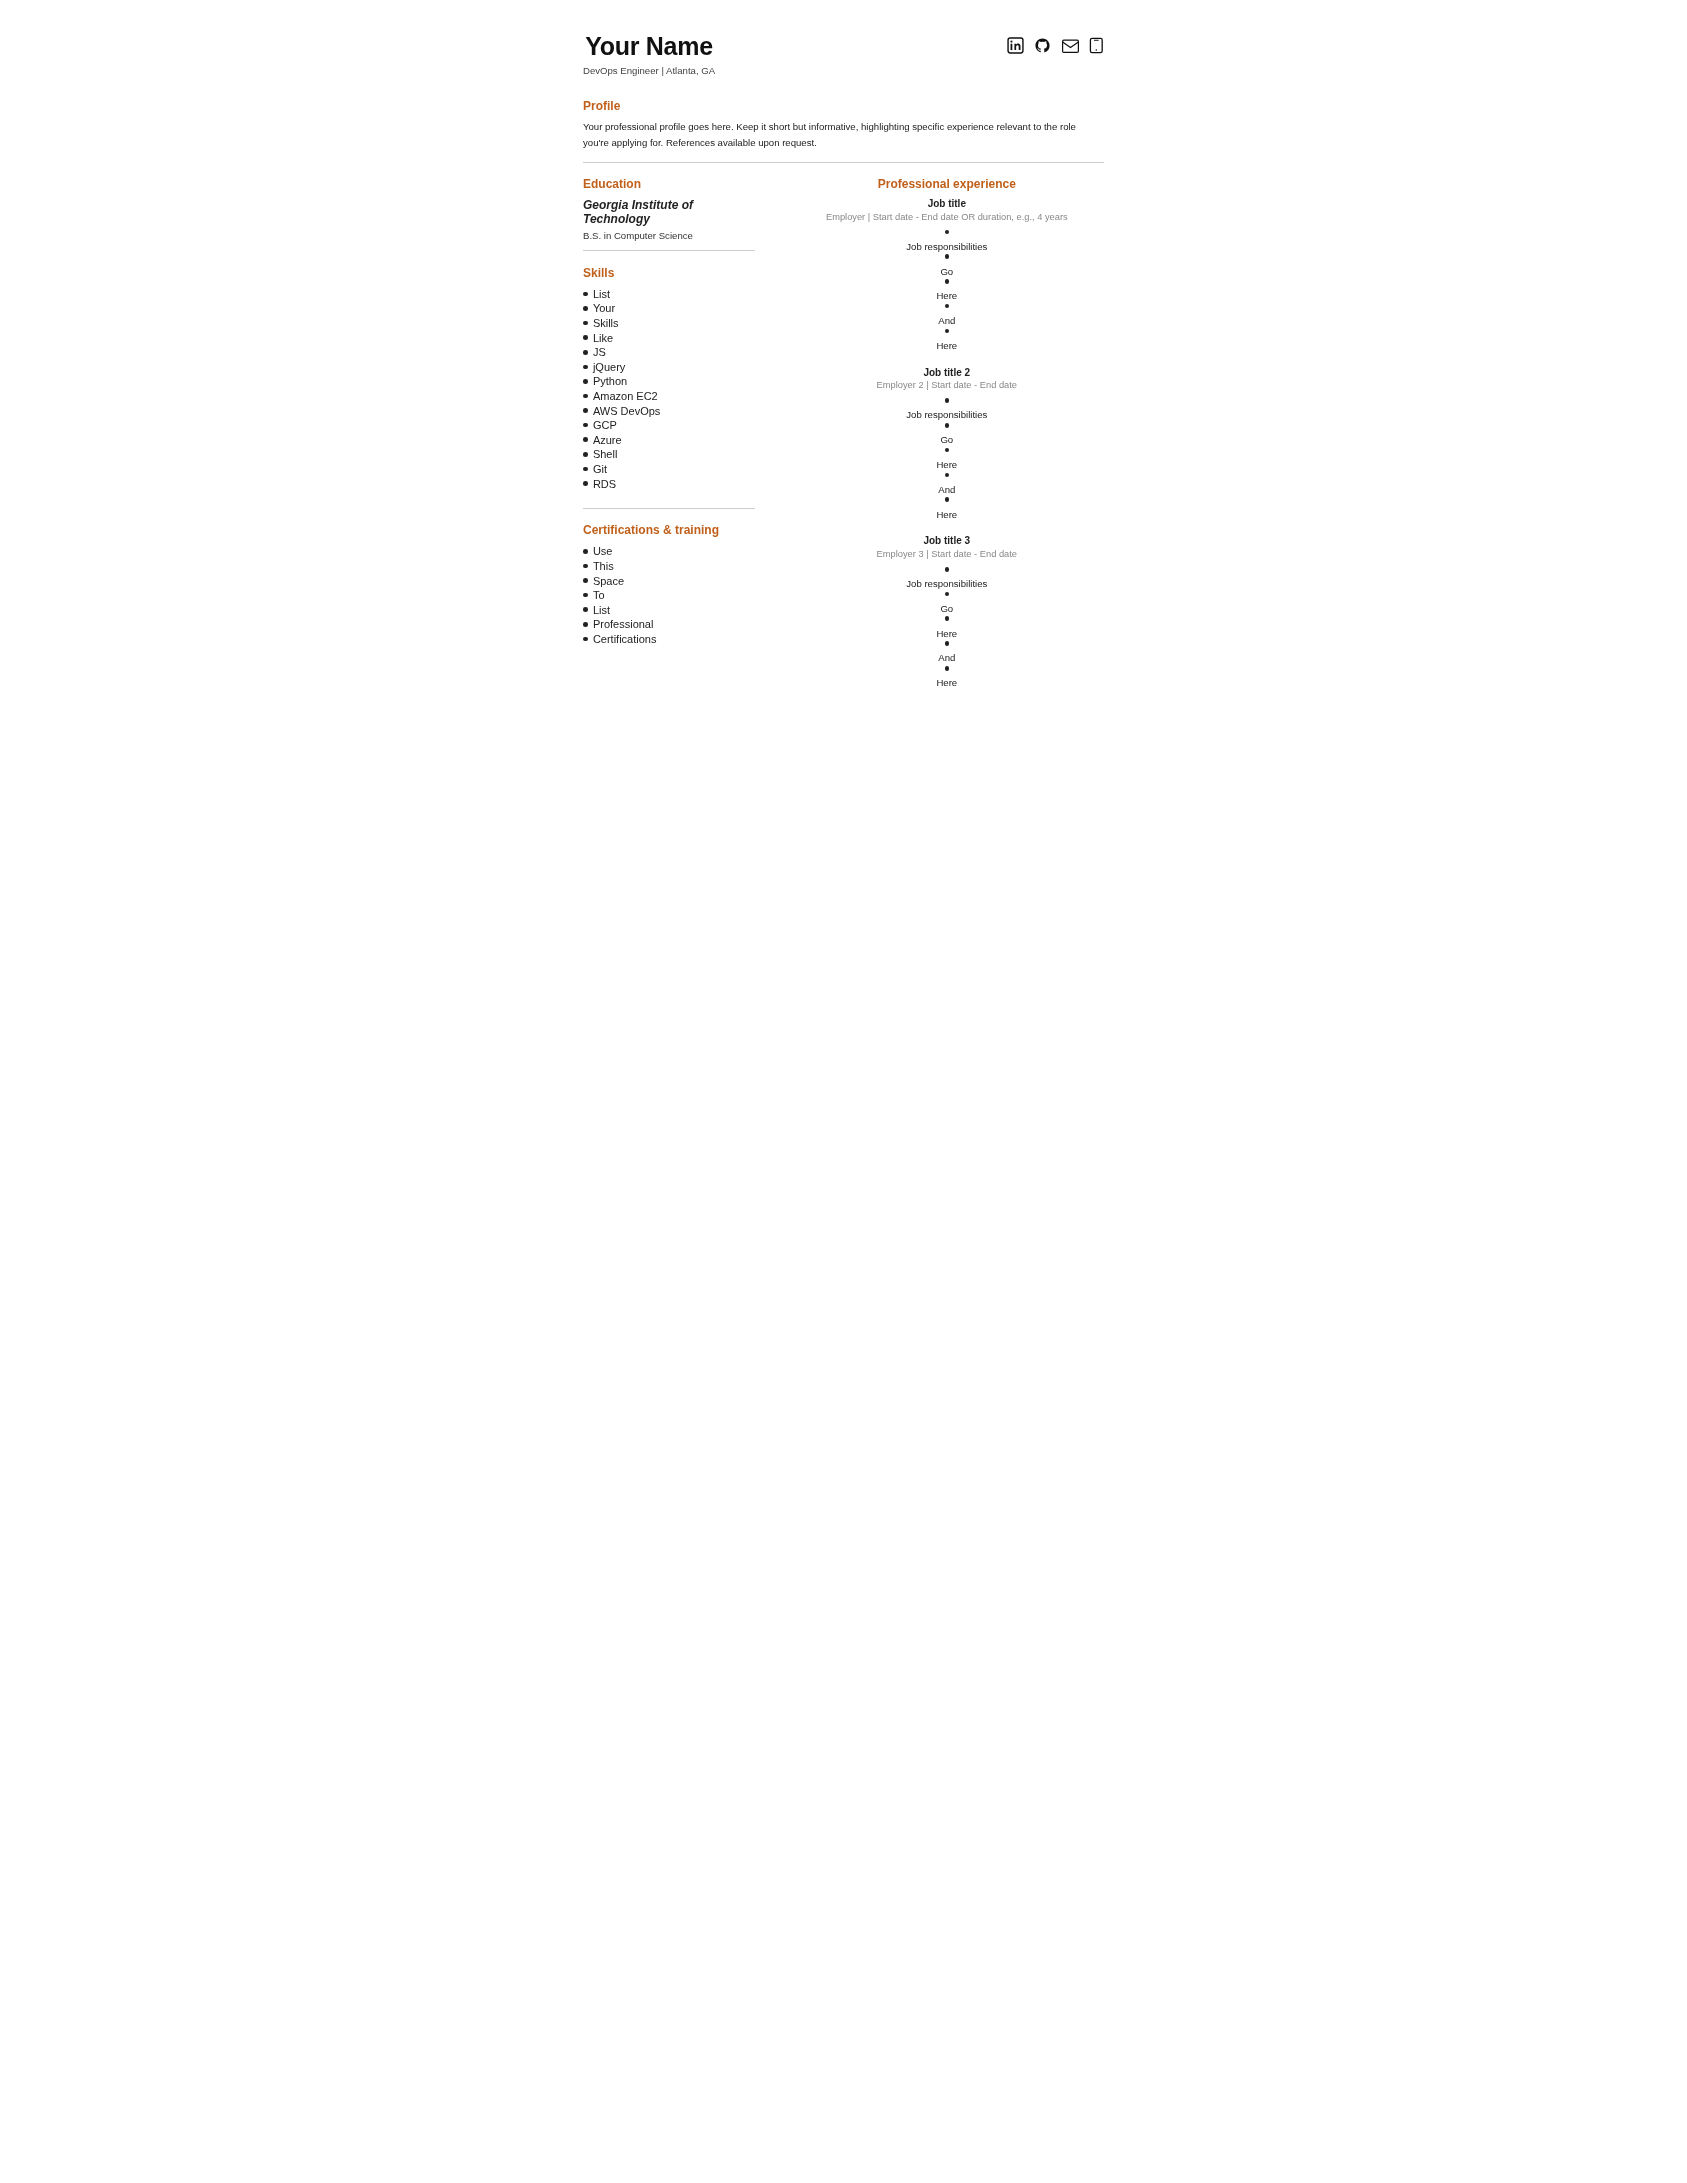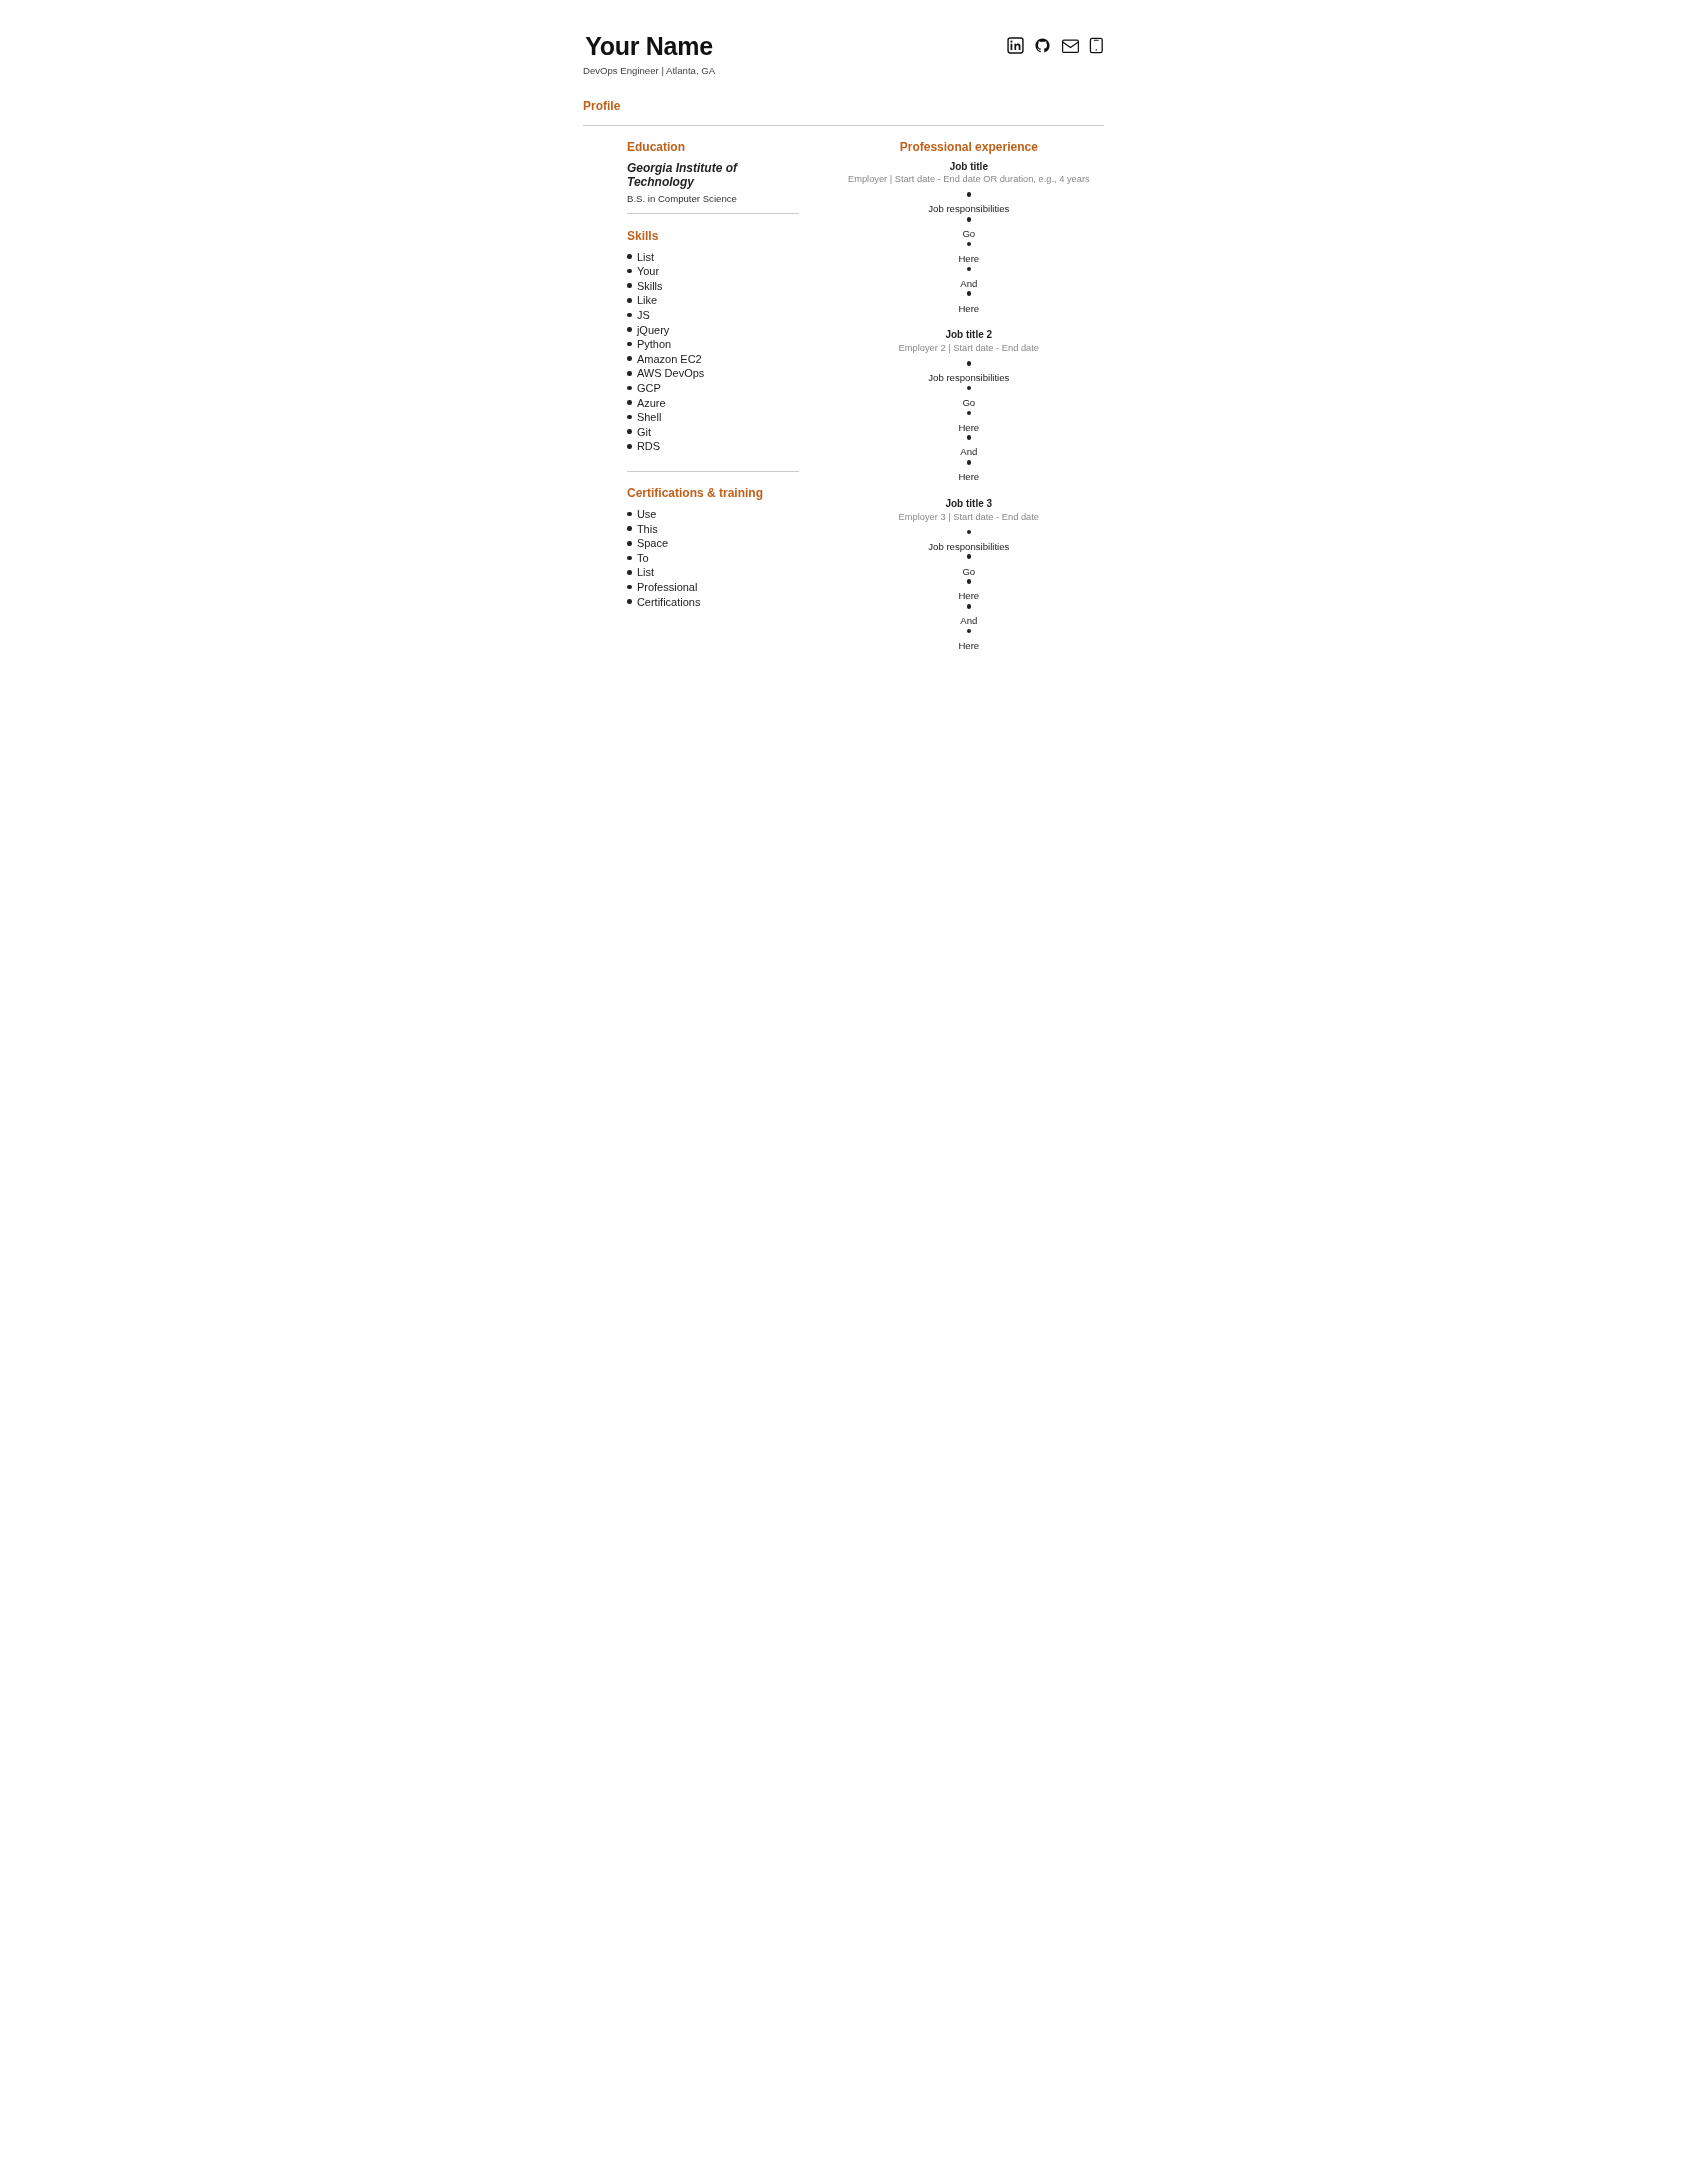--- a/index.html
+++ b/index.html
@@ -191,6 +191,7 @@
 
 <div class="section-profile">
   <div class="section-title">Profile</div>
+  <div class="profile-text">Your professional profile goes here. Keep it short but informative, highlighting specific experience relevant to the role you're applying for. References available upon request.</div>
 </div>
 
 <hr class="divider">

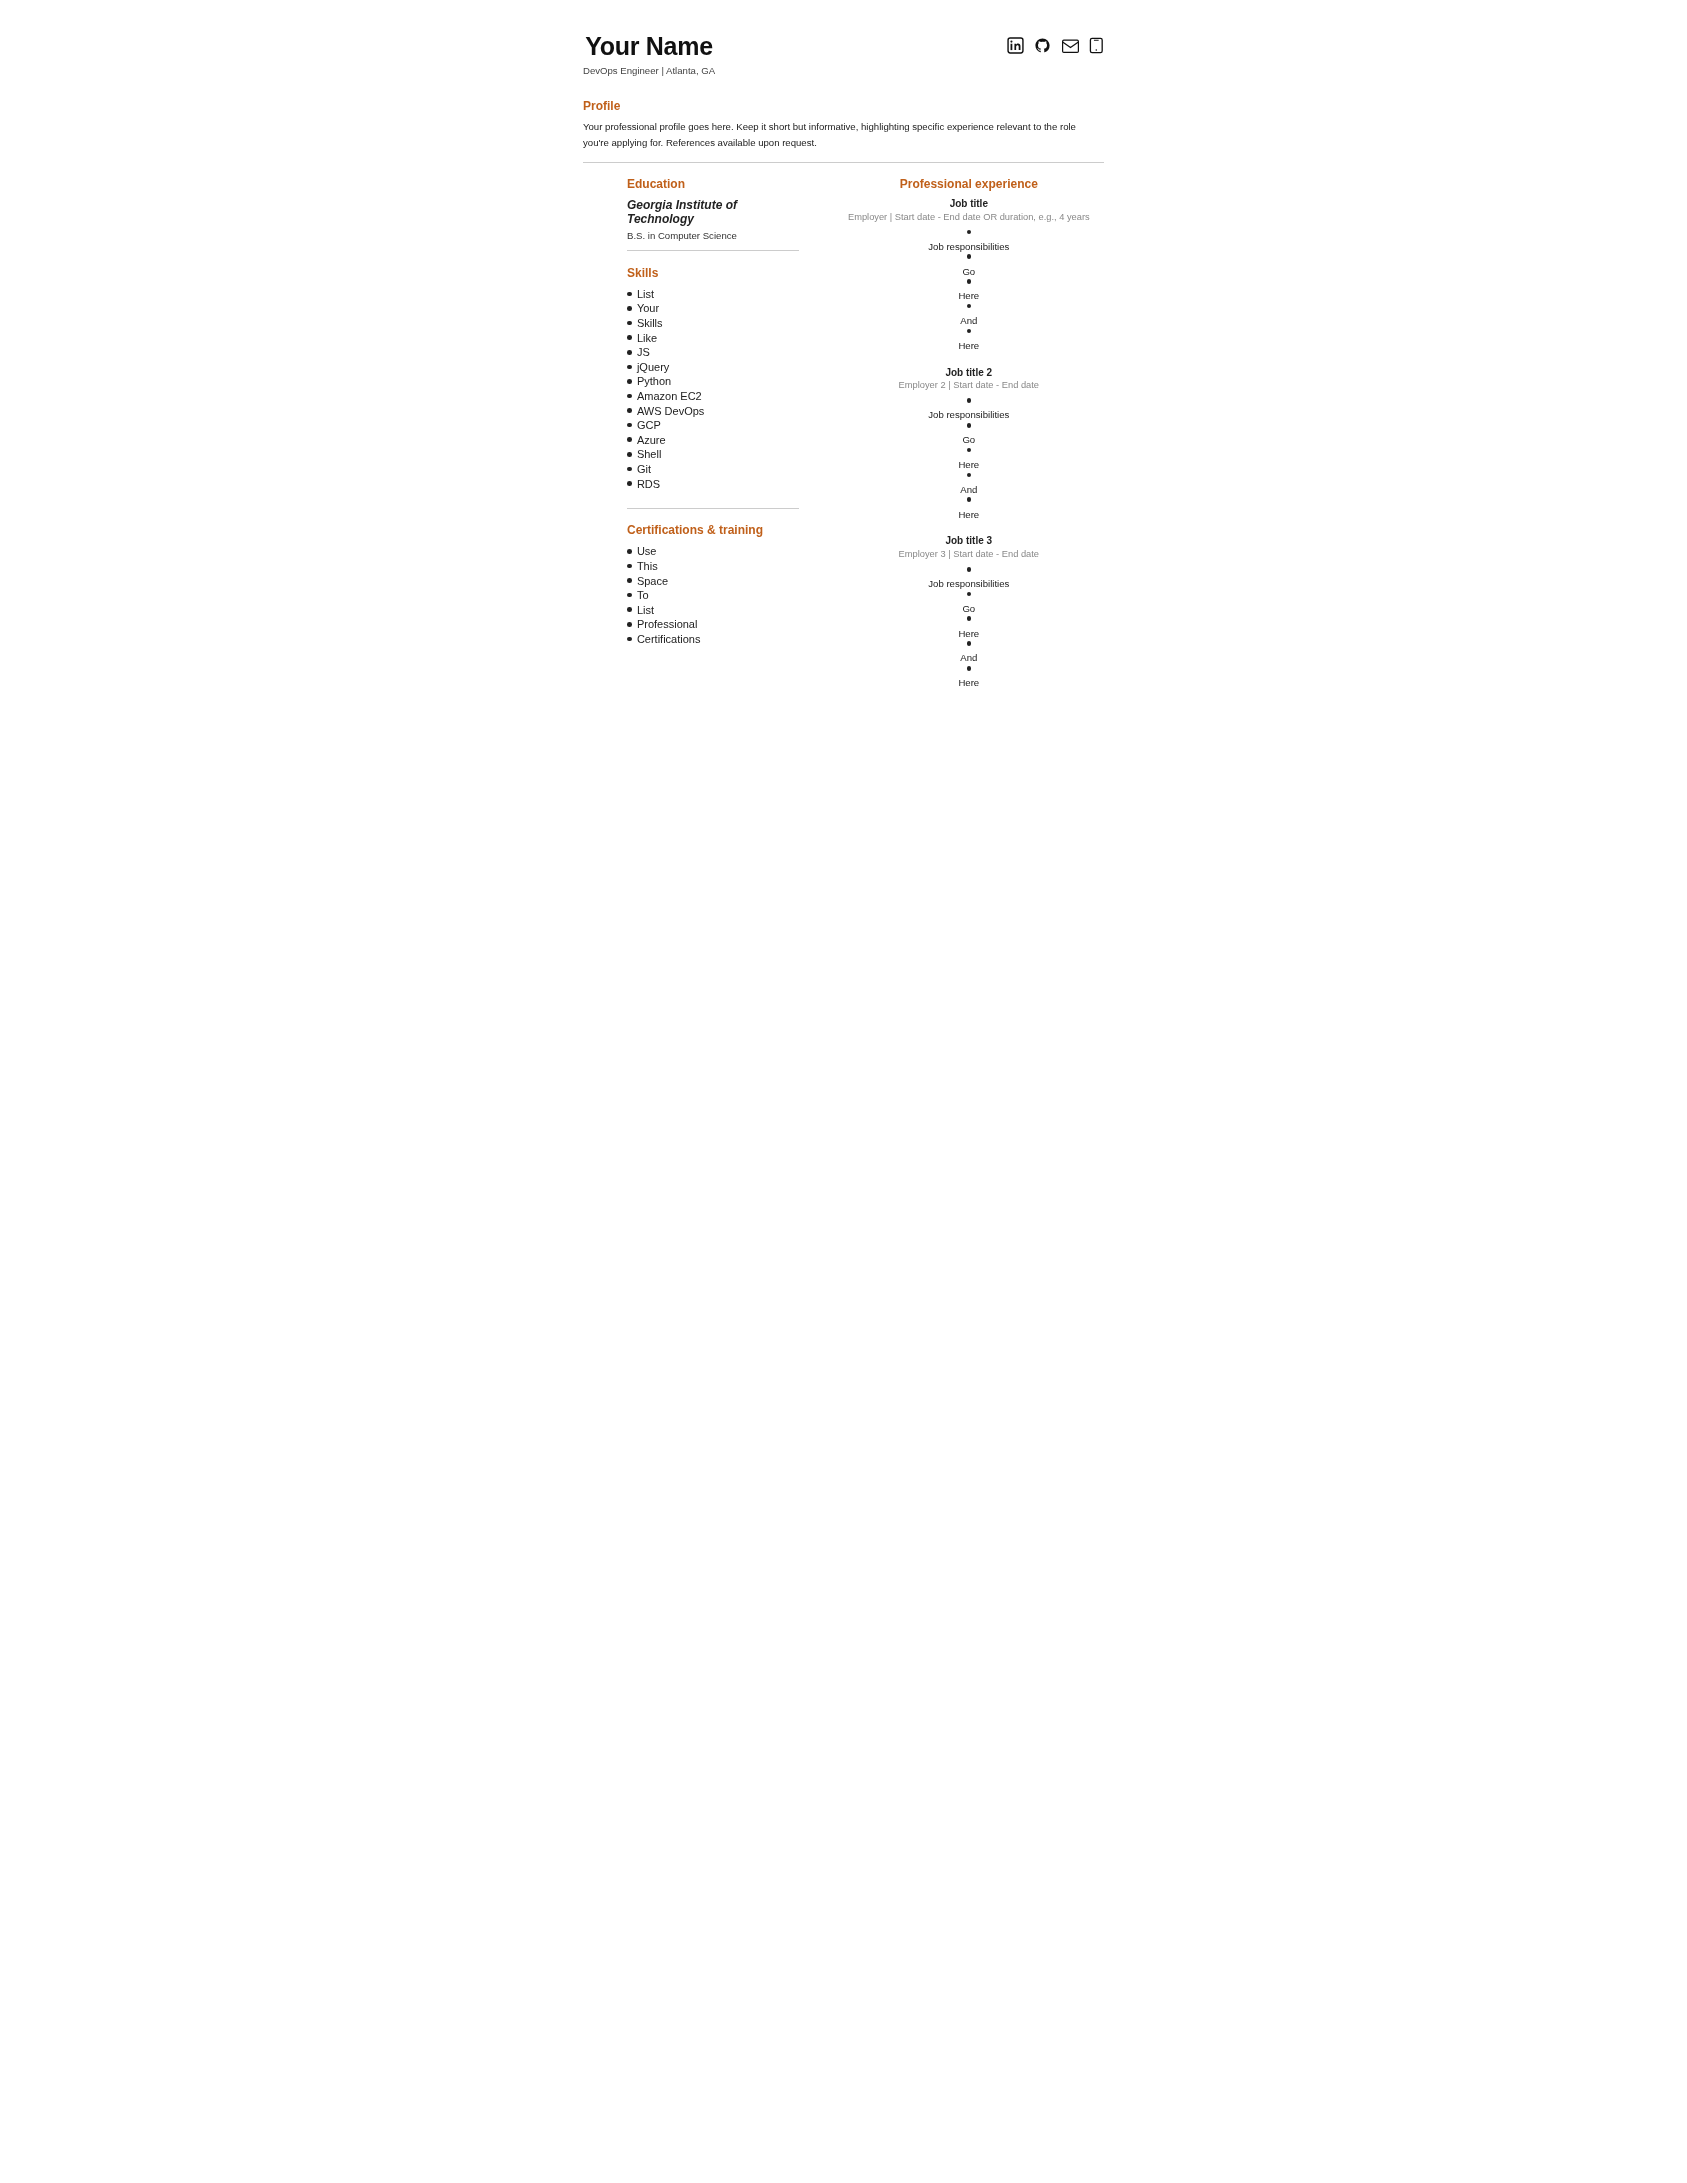--- a/index.html
+++ b/index.html
@@ -59,7 +59,6 @@
     .two-col {
       display: flex;
       gap: 4px;
-      margin-left: 44px;
     }
     .left-col {
       width: 192px;

